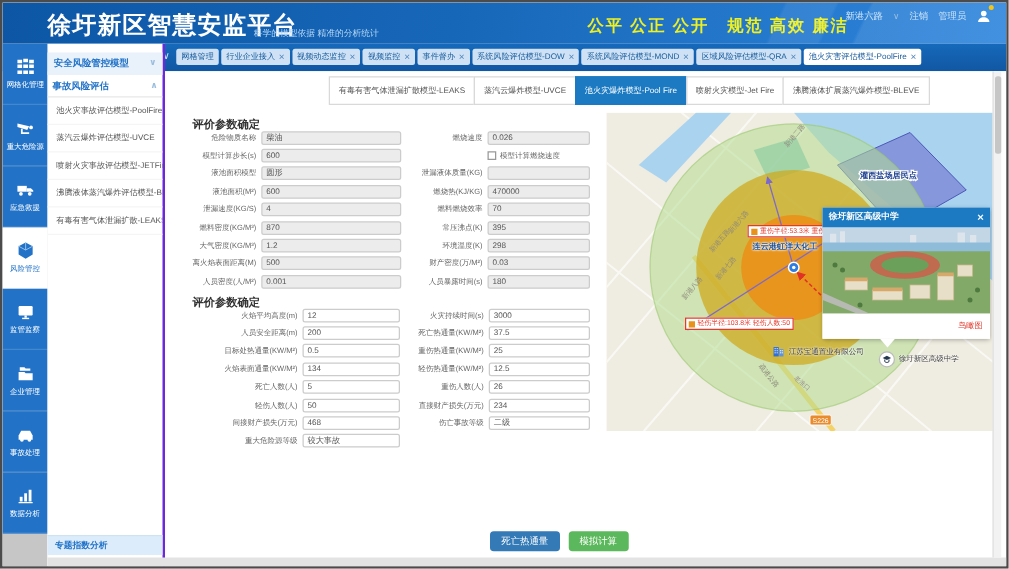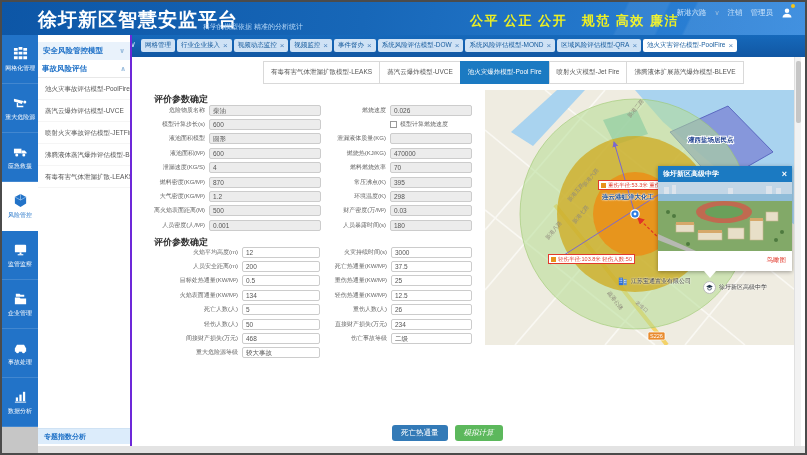--- a/index.html
+++ b/index.html
@@ -82,7 +82,7 @@
   .btns{position:absolute;left:260px;top:368px;display:flex;gap:7px;}
   .btn{font-size:7.5px;color:#fff;padding:3px 9px;border-radius:3px;border:none;cursor:pointer;white-space:nowrap;}
   .btn.blue{background:#337ab7;}
-  .btn.green{background:#5cb85c;font-style:italic;}
+  .btn.green{background:#5cb85c;}
   .chrome-bottom{position:absolute;left:36px;right:0;bottom:0;height:7px;background:#e3e3e3;z-index:4;}
 
   

